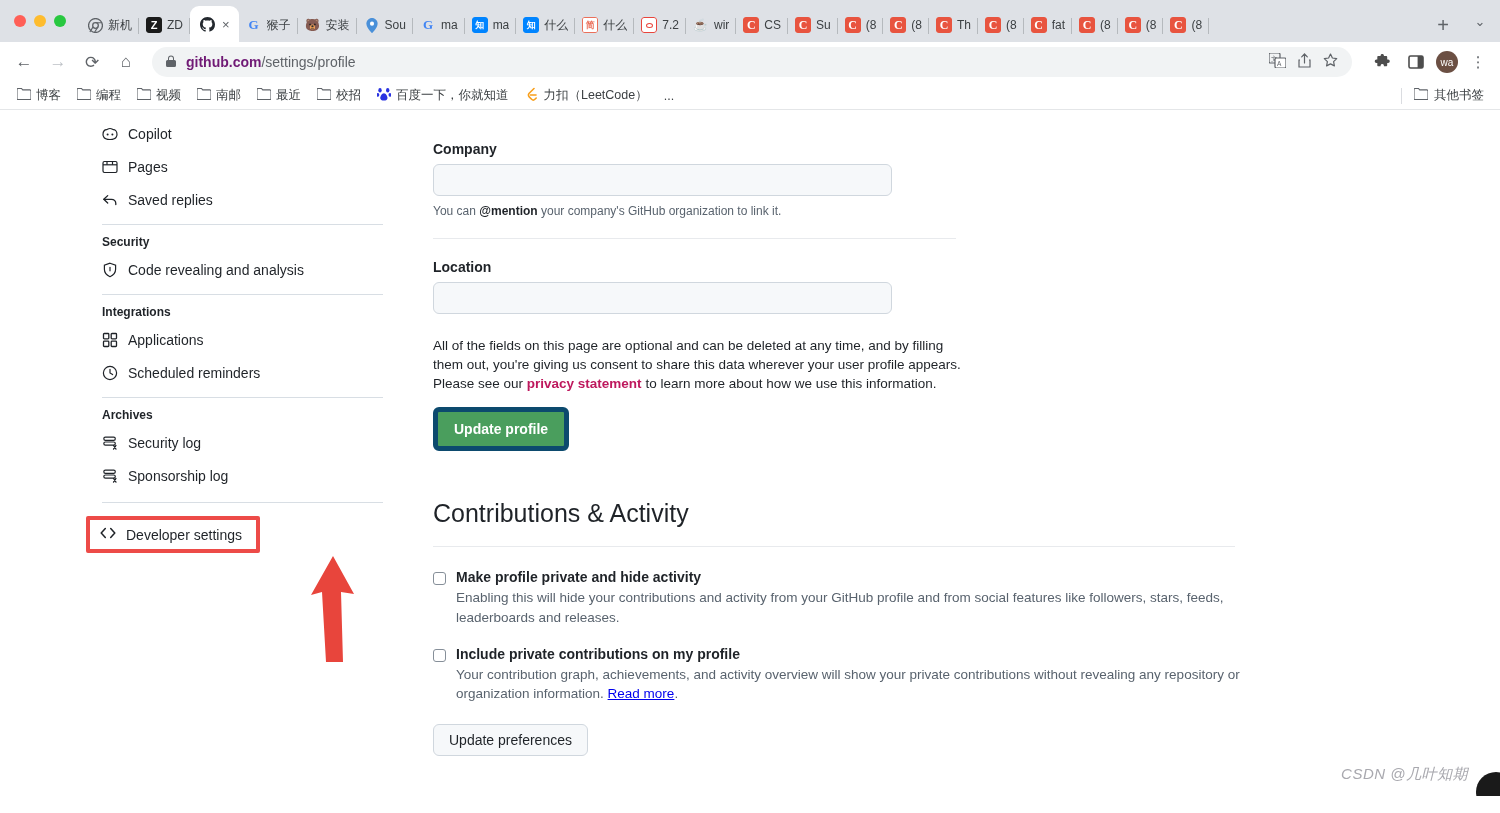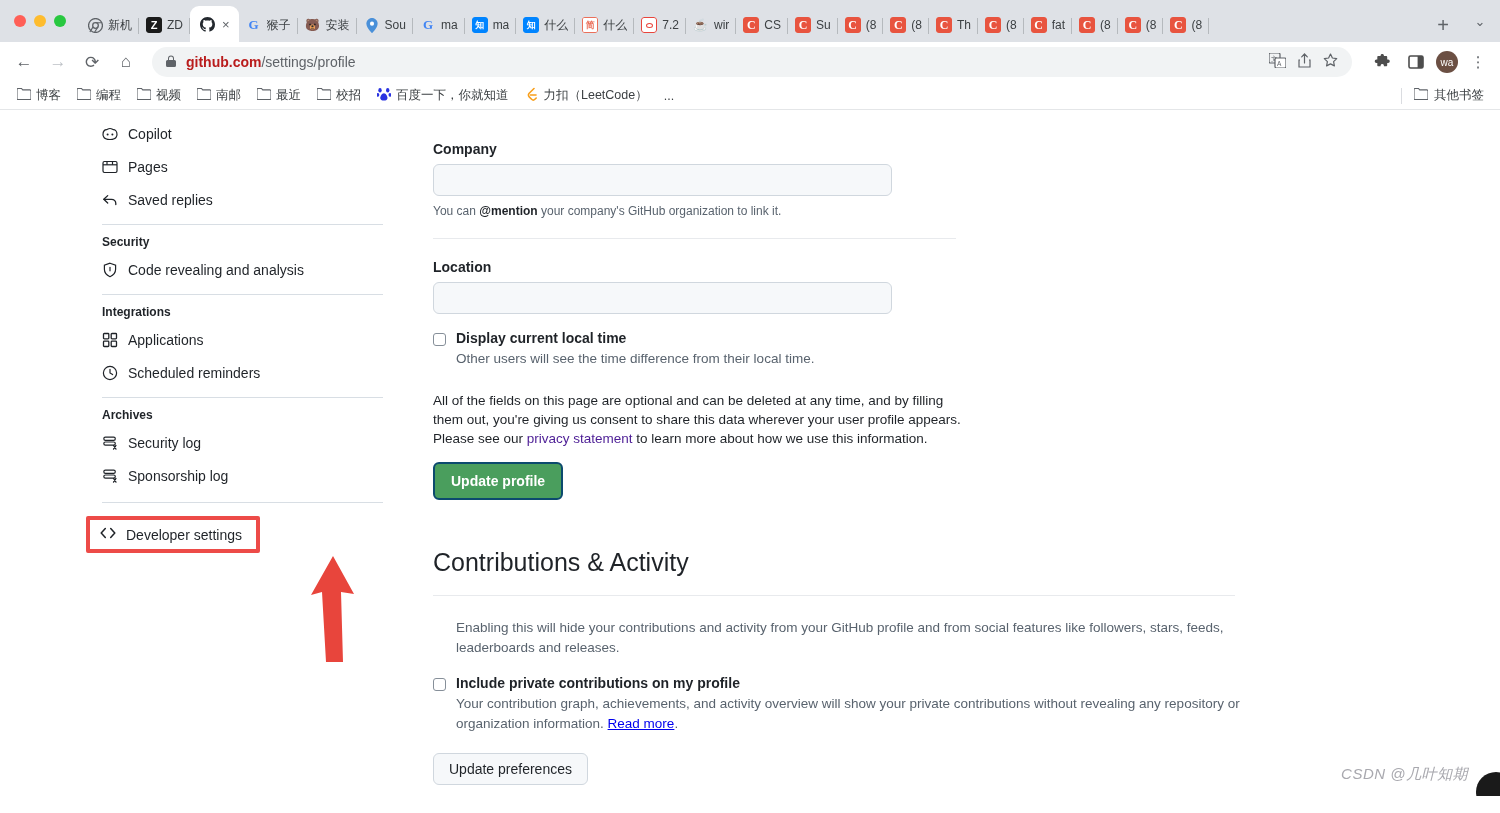--- a/index.html
+++ b/index.html
@@ -54,7 +54,7 @@
   }
   .omni .lock { font-size:11px; color:#5f6368; }
   .omni .url { font-size:14px; color:#202124; white-space:nowrap; overflow:hidden; }
-  .omni .url b { font-weight:bold; color:#b91c1c; }
+  .omni .url b { font-weight:bold; color:#701a75; }
   .omni .url span { color:#5f6368; }
   .omni-icons { display:flex; align-items:center; gap:12px; margin-left:auto; }
   .omni-icons .oi { font-size:14px; color:#5f6368; }

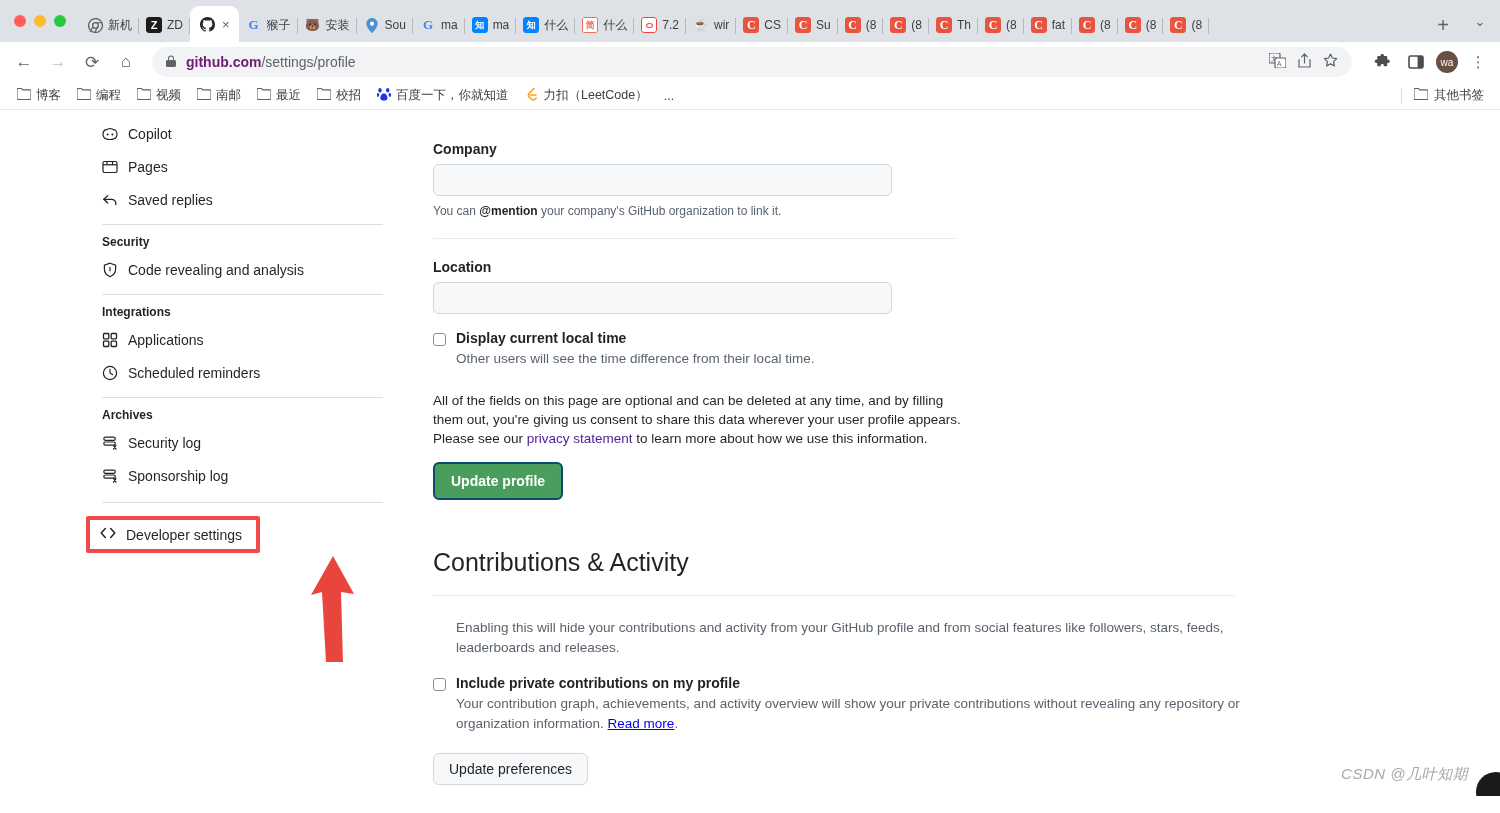--- a/index.html
+++ b/index.html
@@ -544,13 +544,6 @@
           <div class="inp"></div>
         </div>
 
-        <div style="margin-top:16px;">
-          <div class="chkrow">
-            <span class="chk"></span>
-            <span class="chklabel">Display current local time</span>
-          </div>
-          <div class="subtext">Other users will see the time difference from their local time.</div>
-        </div>
 
         <div class="para">
           <span>All of the fields on this page are optional and can be deleted at any time, and by filling them out, you're giving us consent to share this data wherever your user profile appears. Please see our </span><a href="#">privacy statement</a><span> to learn more about how we use this information.</span>

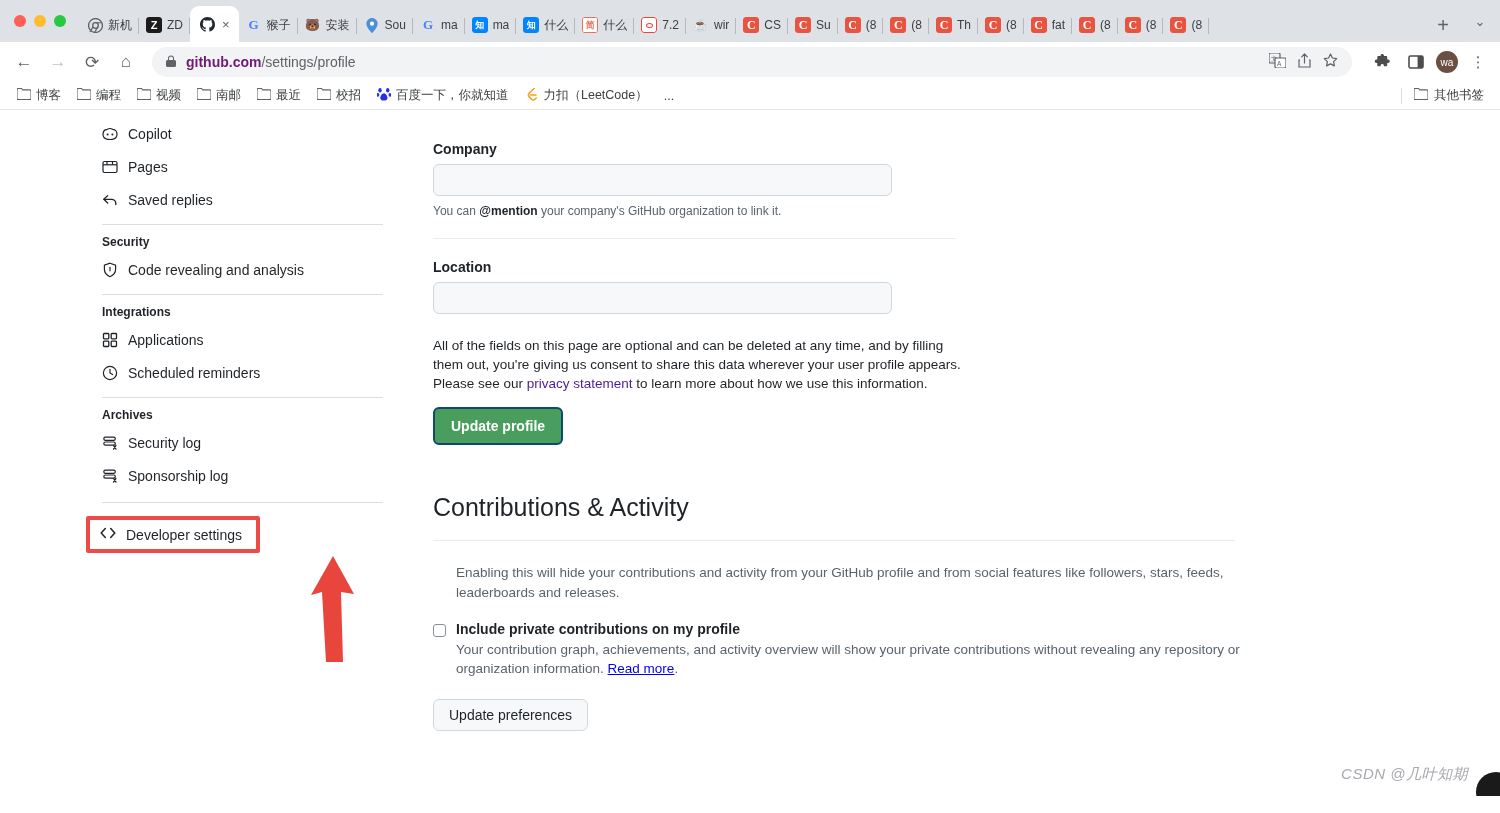--- a/index.html
+++ b/index.html
@@ -109,7 +109,7 @@
   .subtext { font-size:13.5px; color:#59636e; margin-left:23px; margin-top:3px; line-height:1.45; }
 
   .para { font-size:13.5px; color:#1f2328; line-height:1.42; margin-top:22px; max-width:528px; }
-  .para a { color:#4c1d95; text-decoration:none; }
+  .para a { color:#be185d; text-decoration:none;font-weight:bold; }
 
   .btn-green {
     margin-top:14px; background:#4a9e5d; color:#fff; font-size:14px; font-weight:bold;

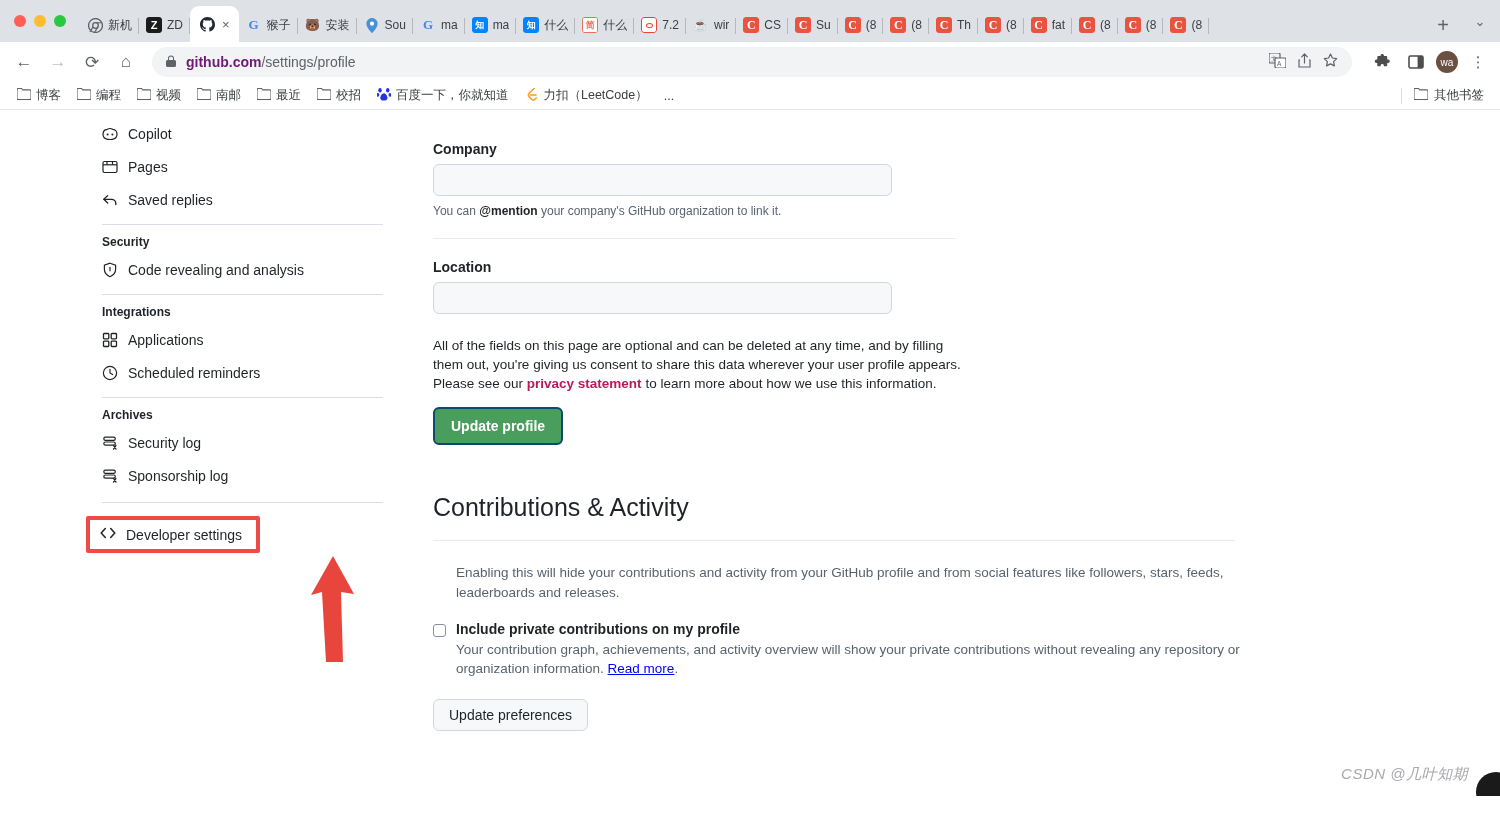--- a/index.html
+++ b/index.html
@@ -113,7 +113,7 @@
 
   .btn-green {
     margin-top:14px; background:#4a9e5d; color:#fff; font-size:14px; font-weight:bold;
-    padding:9px 16px; border-radius:6px; border:2px solid #0c4a6e; display:inline-block;
+    padding:9px 16px; border-radius:6px; border:5px solid #0c4a6e; display:inline-block;
   }
   .btn-grey {
     margin-top:20px; background:#f6f8fa; color:#1f2328; font-size:14px;

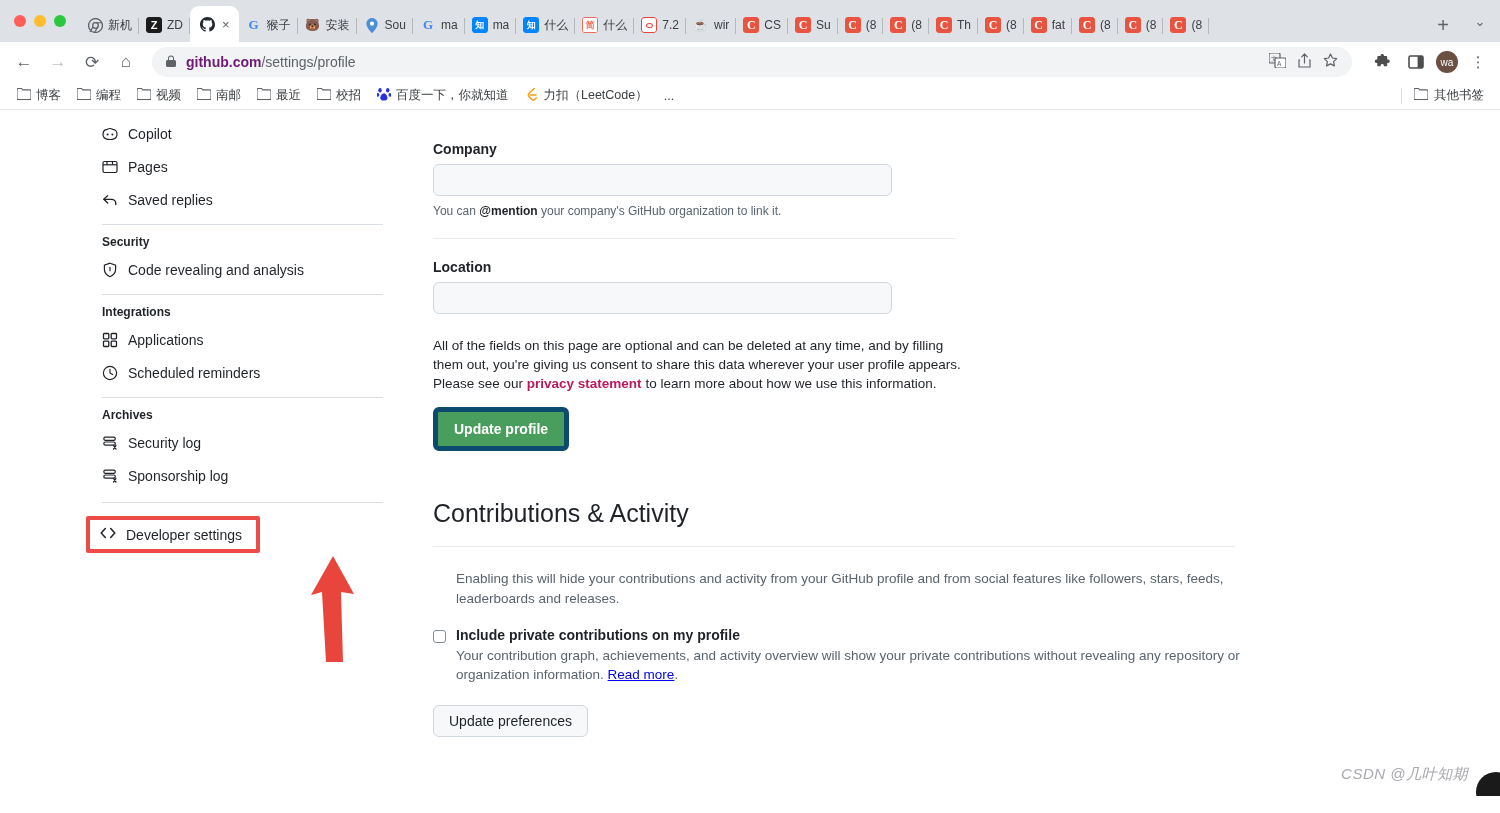--- a/index.html
+++ b/index.html
@@ -555,6 +555,10 @@
         <div class="h2rule"></div>
 
         <div style="margin-top:22px;">
+          <div class="chkrow">
+            <span class="chk"></span>
+            <span class="chklabel">Make profile private and hide activity</span>
+          </div>
           <div class="subtext" style="max-width:790px;">Enabling this will hide your contributions and activity from your GitHub profile and from social features like followers, stars, feeds, leaderboards and releases.</div>
         </div>
 

